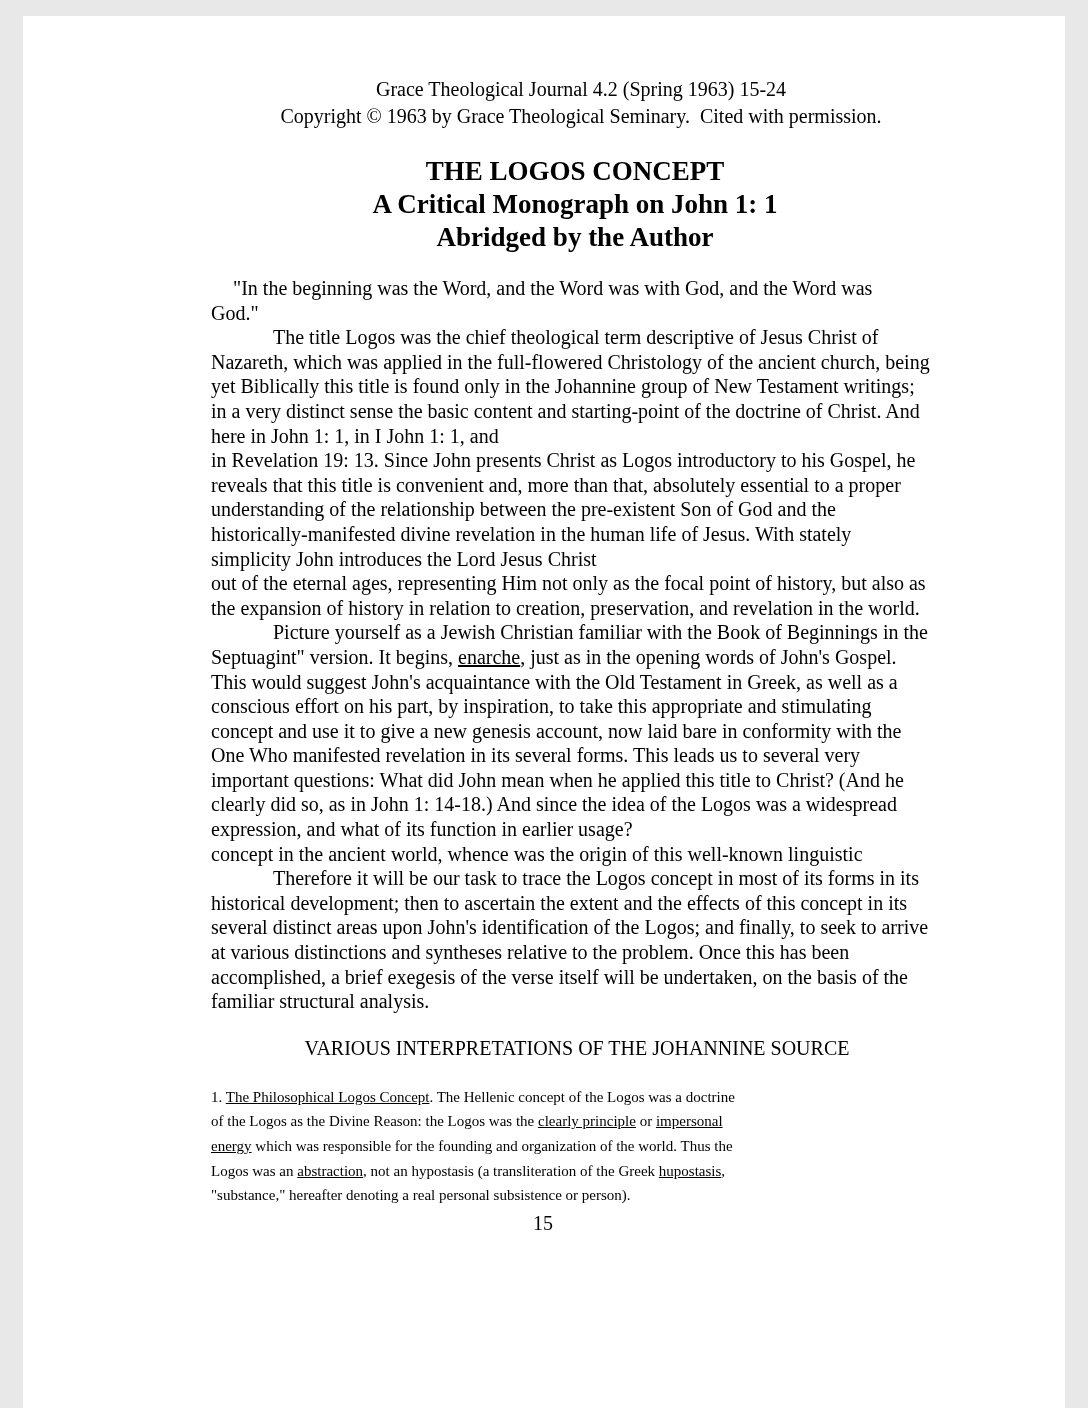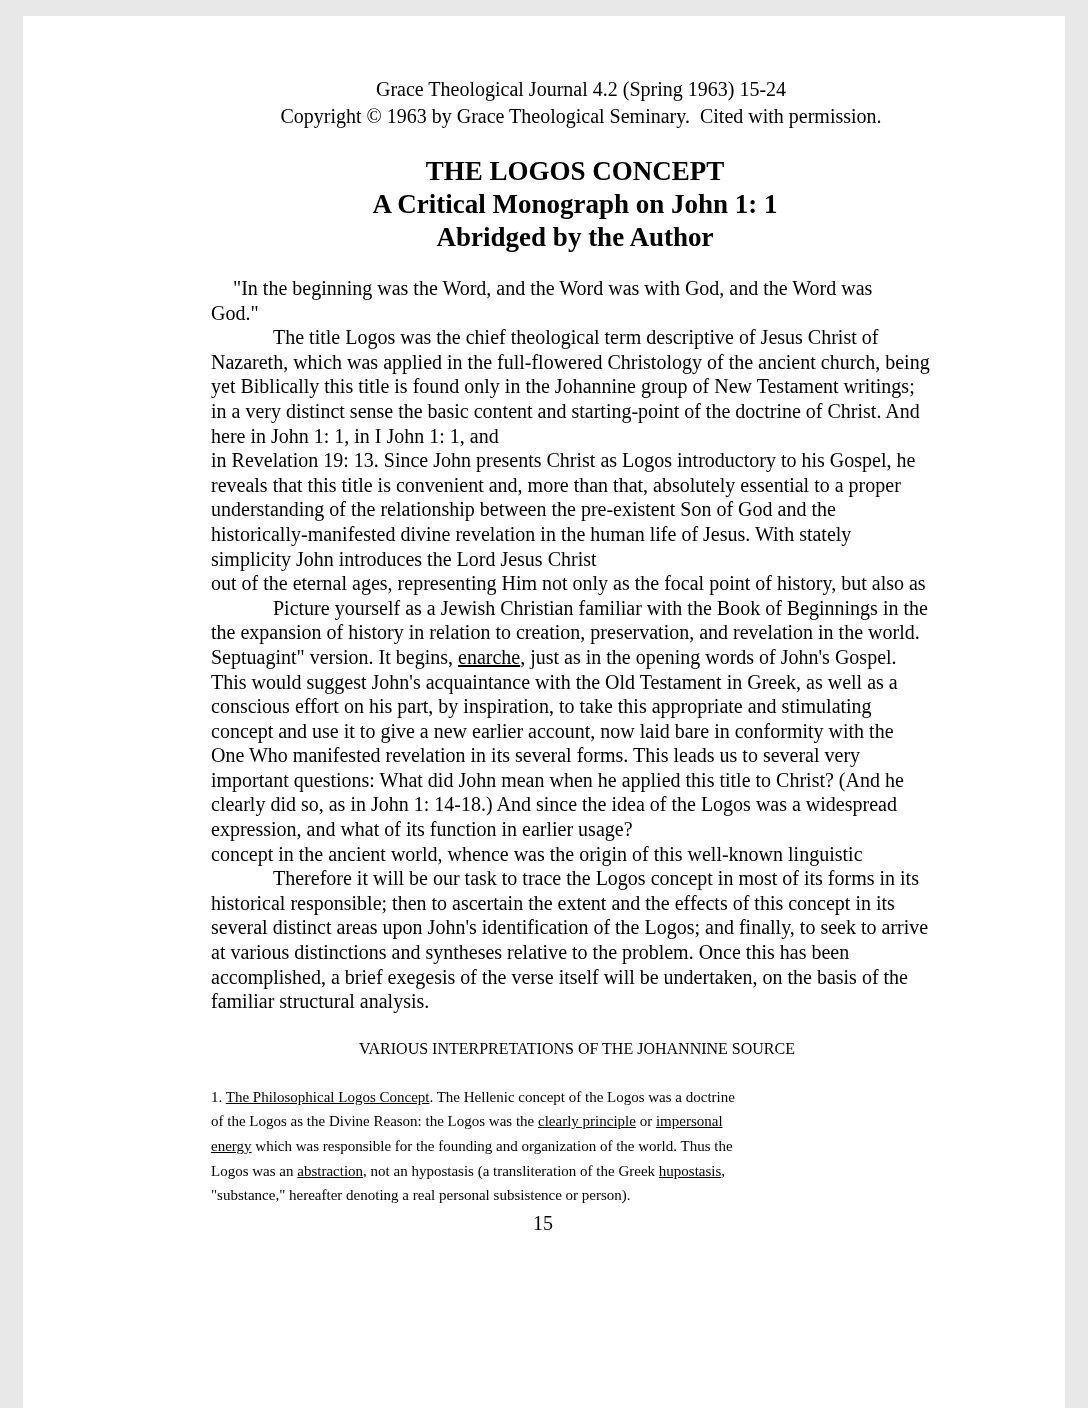--- a/index.html
+++ b/index.html
@@ -108,8 +108,8 @@
         <div class="tline"><span>historically-manifested divine revelation in the human life of Jesus. With stately</span></div>
         <div class="tline"><span>simplicity John introduces the Lord Jesus Christ</span></div>
         <div class="tline"><span>out of the eternal ages, representing Him not only as the focal point of history, but also as</span></div>
+        <div class="tline"><span>the expansion of history in relation to creation, preservation, and revelation in the world.</span></div>
         <div class="tline ind2"><span>Picture yourself as a Jewish Christian familiar with the Book of Beginnings in the</span></div>
-        <div class="tline"><span>the expansion of history in relation to creation, preservation, and revelation in the world.</span></div>
         <div class="tline"><span>Septuagint" version. It begins, </span><span class="u">enarche</span><span>, just as in the opening words of John's Gospel.</span></div>
         <div class="tline"><span>This would suggest John's acquaintance with the Old Testament in Greek, as well as a</span></div>
         <div class="tline"><span>conscious effort on his part, by inspiration, to take this appropriate and stimulating</span></div>

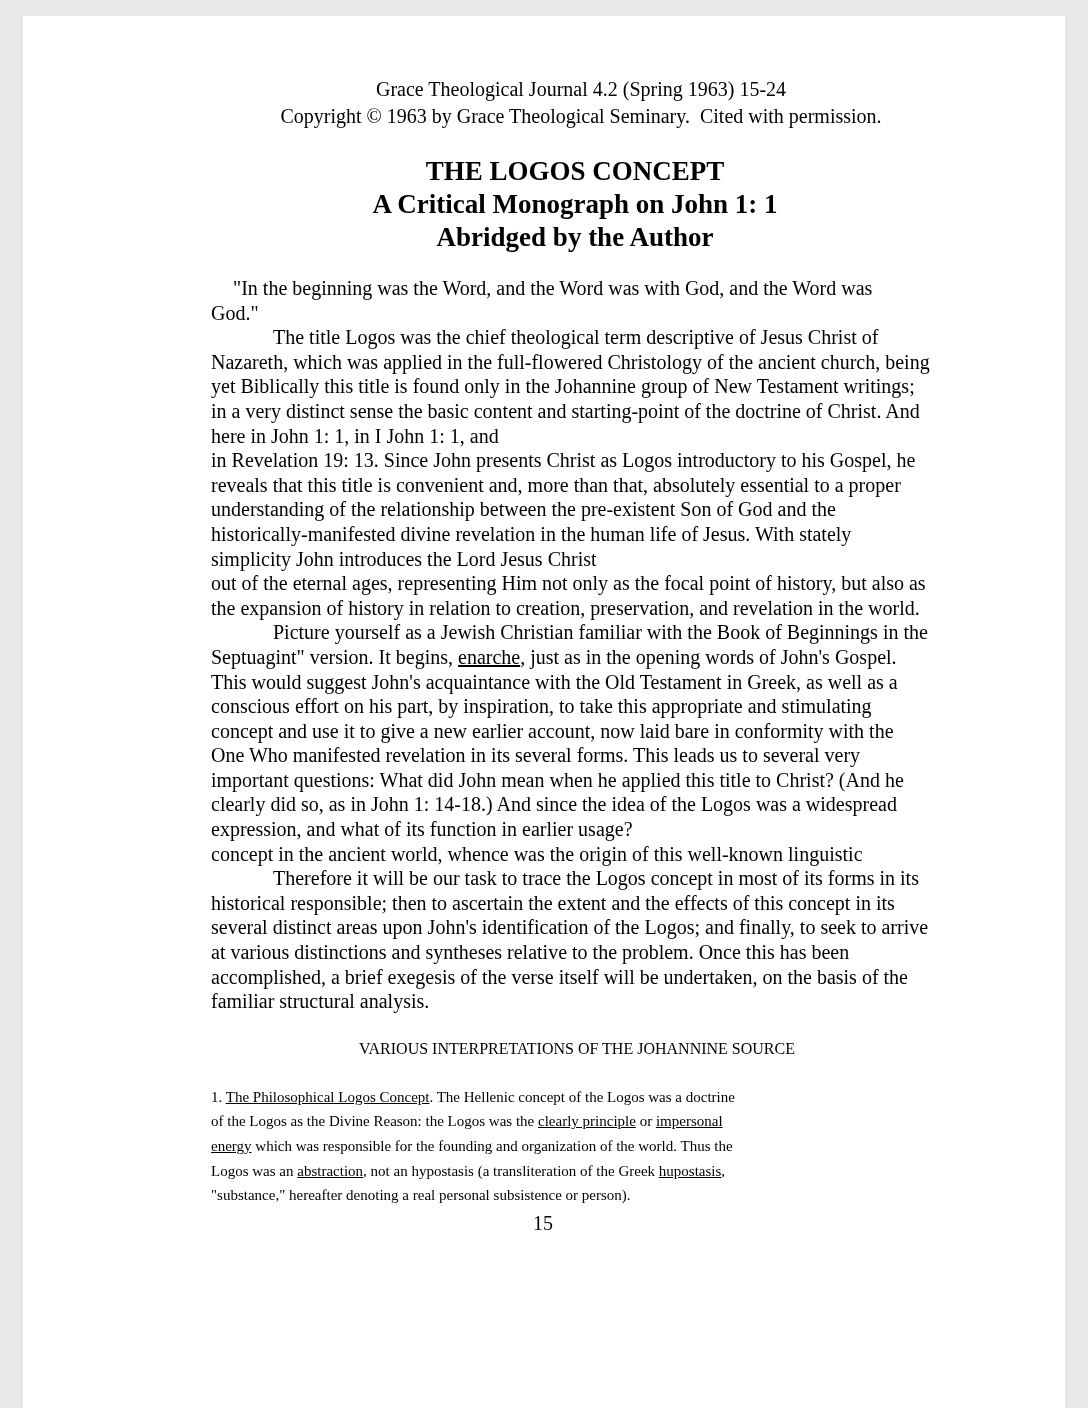--- a/index.html
+++ b/index.html
@@ -113,7 +113,7 @@
         <div class="tline"><span>Septuagint" version. It begins, </span><span class="u">enarche</span><span>, just as in the opening words of John's Gospel.</span></div>
         <div class="tline"><span>This would suggest John's acquaintance with the Old Testament in Greek, as well as a</span></div>
         <div class="tline"><span>conscious effort on his part, by inspiration, to take this appropriate and stimulating</span></div>
-        <div class="tline"><span>concept and use it to give a new earlier account, now laid bare in conformity with the</span></div>
+        <div class="tline"><span>concept and use it to give a new genesis account, now laid bare in conformity with the</span></div>
         <div class="tline"><span>One Who manifested revelation in its several forms. This leads us to several very</span></div>
         <div class="tline"><span>important questions: What did John mean when he applied this title to Christ? (And he</span></div>
         <div class="tline"><span>clearly did so, as in John 1: 14-18.) And since the idea of the Logos was a widespread</span></div>

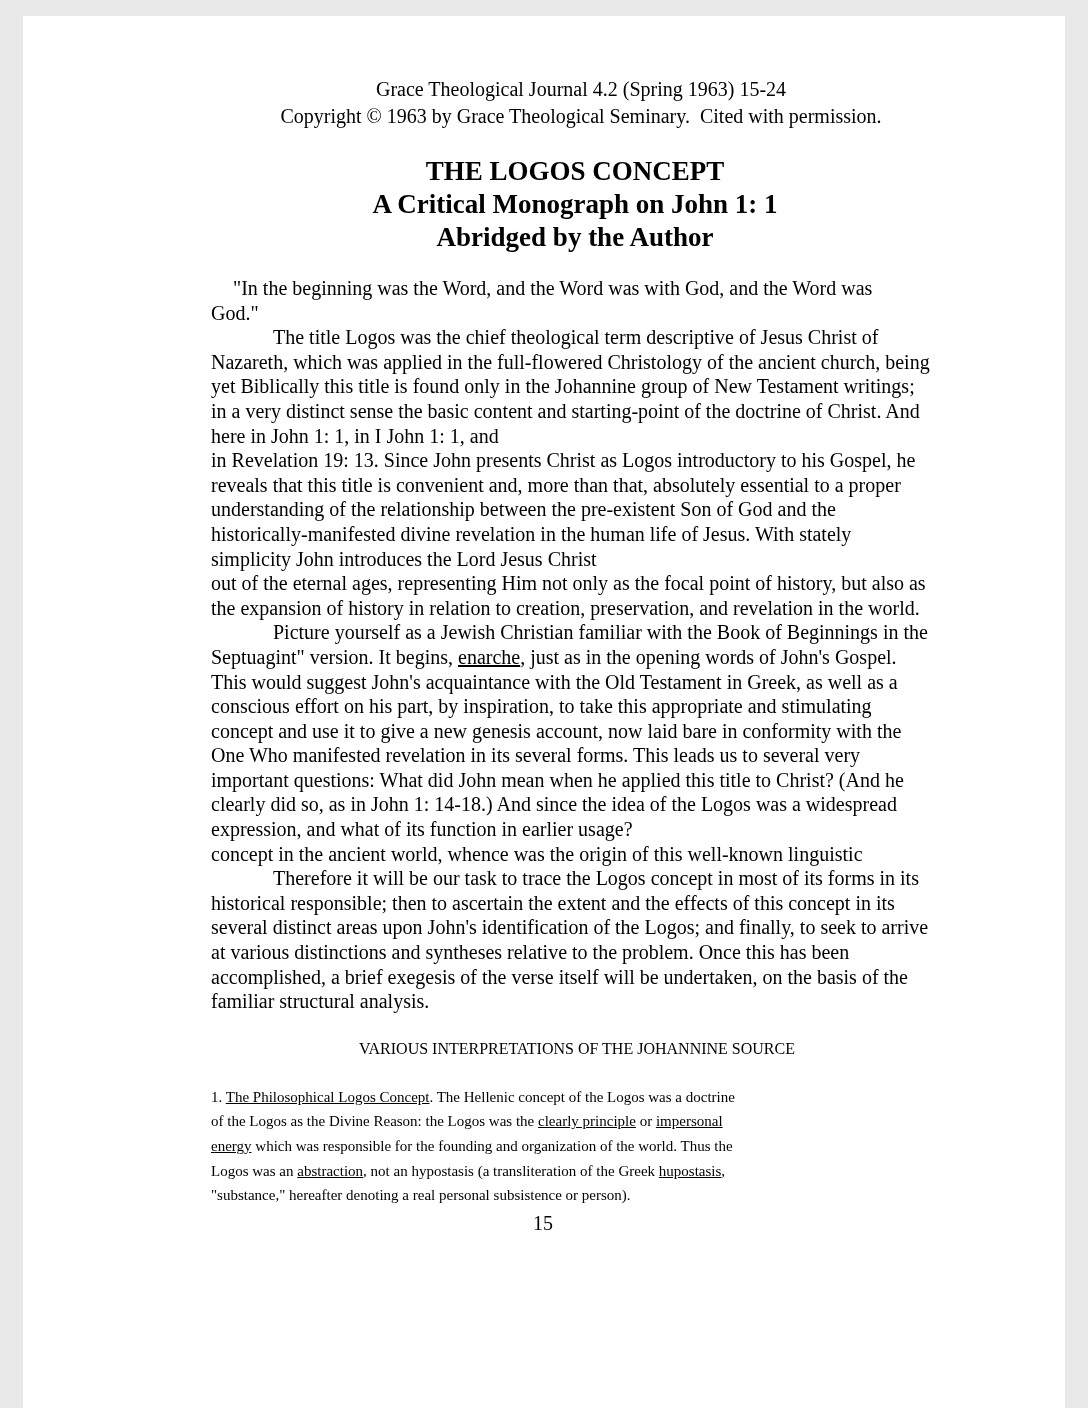--- a/index.html
+++ b/index.html
@@ -120,7 +120,7 @@
         <div class="tline"><span>expression, and what of its function in earlier usage?</span></div>
         <div class="tline"><span>concept in the ancient world, whence was the origin of this well-known linguistic</span></div>
         <div class="tline ind2"><span>Therefore it will be our task to trace the Logos concept in most of its forms in its</span></div>
-        <div class="tline"><span>historical responsible; then to ascertain the extent and the effects of this concept in its</span></div>
+        <div class="tline"><span>historical development; then to ascertain the extent and the effects of this concept in its</span></div>
         <div class="tline"><span>several distinct areas upon John's identification of the Logos; and finally, to seek to arrive</span></div>
         <div class="tline"><span>at various distinctions and syntheses relative to the problem. Once this has been</span></div>
         <div class="tline"><span>accomplished, a brief exegesis of the verse itself will be undertaken, on the basis of the</span></div>

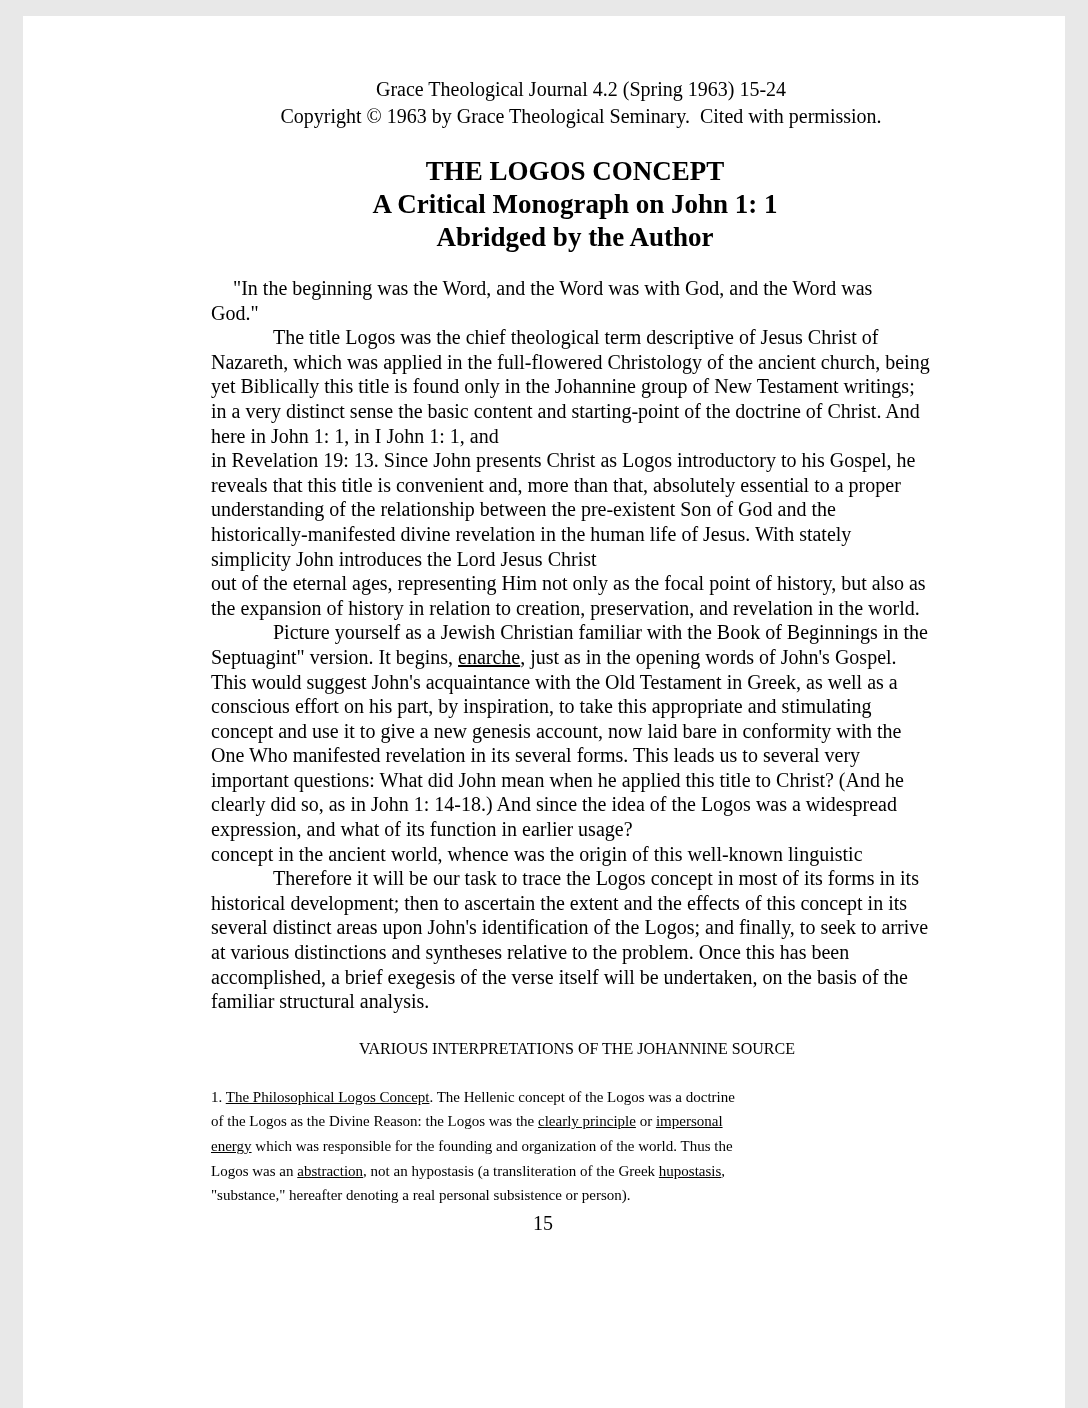--- a/index.html
+++ b/index.html
@@ -59,7 +59,7 @@
     text-align: center;
     position: relative;
     left: -20px;
-    font-size: 16px;
+    font-size: 20px;
     line-height: 25px;
   }
   .section-block {

